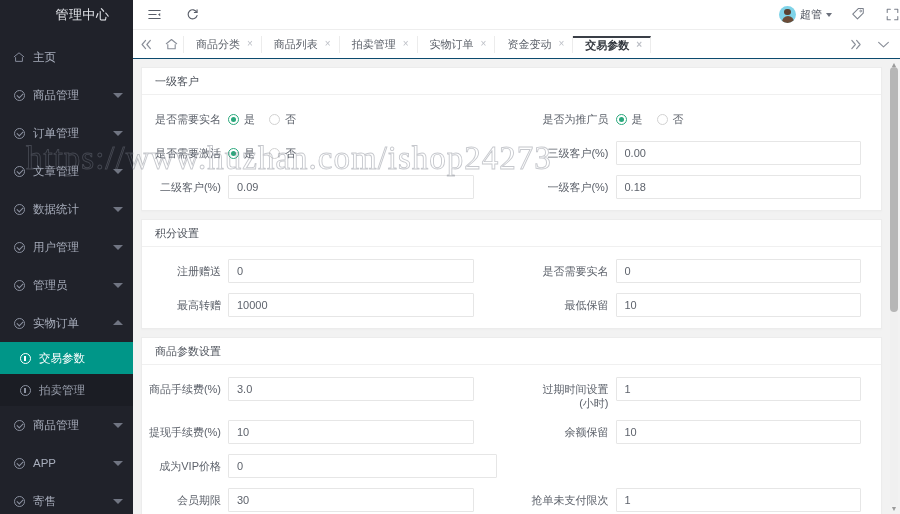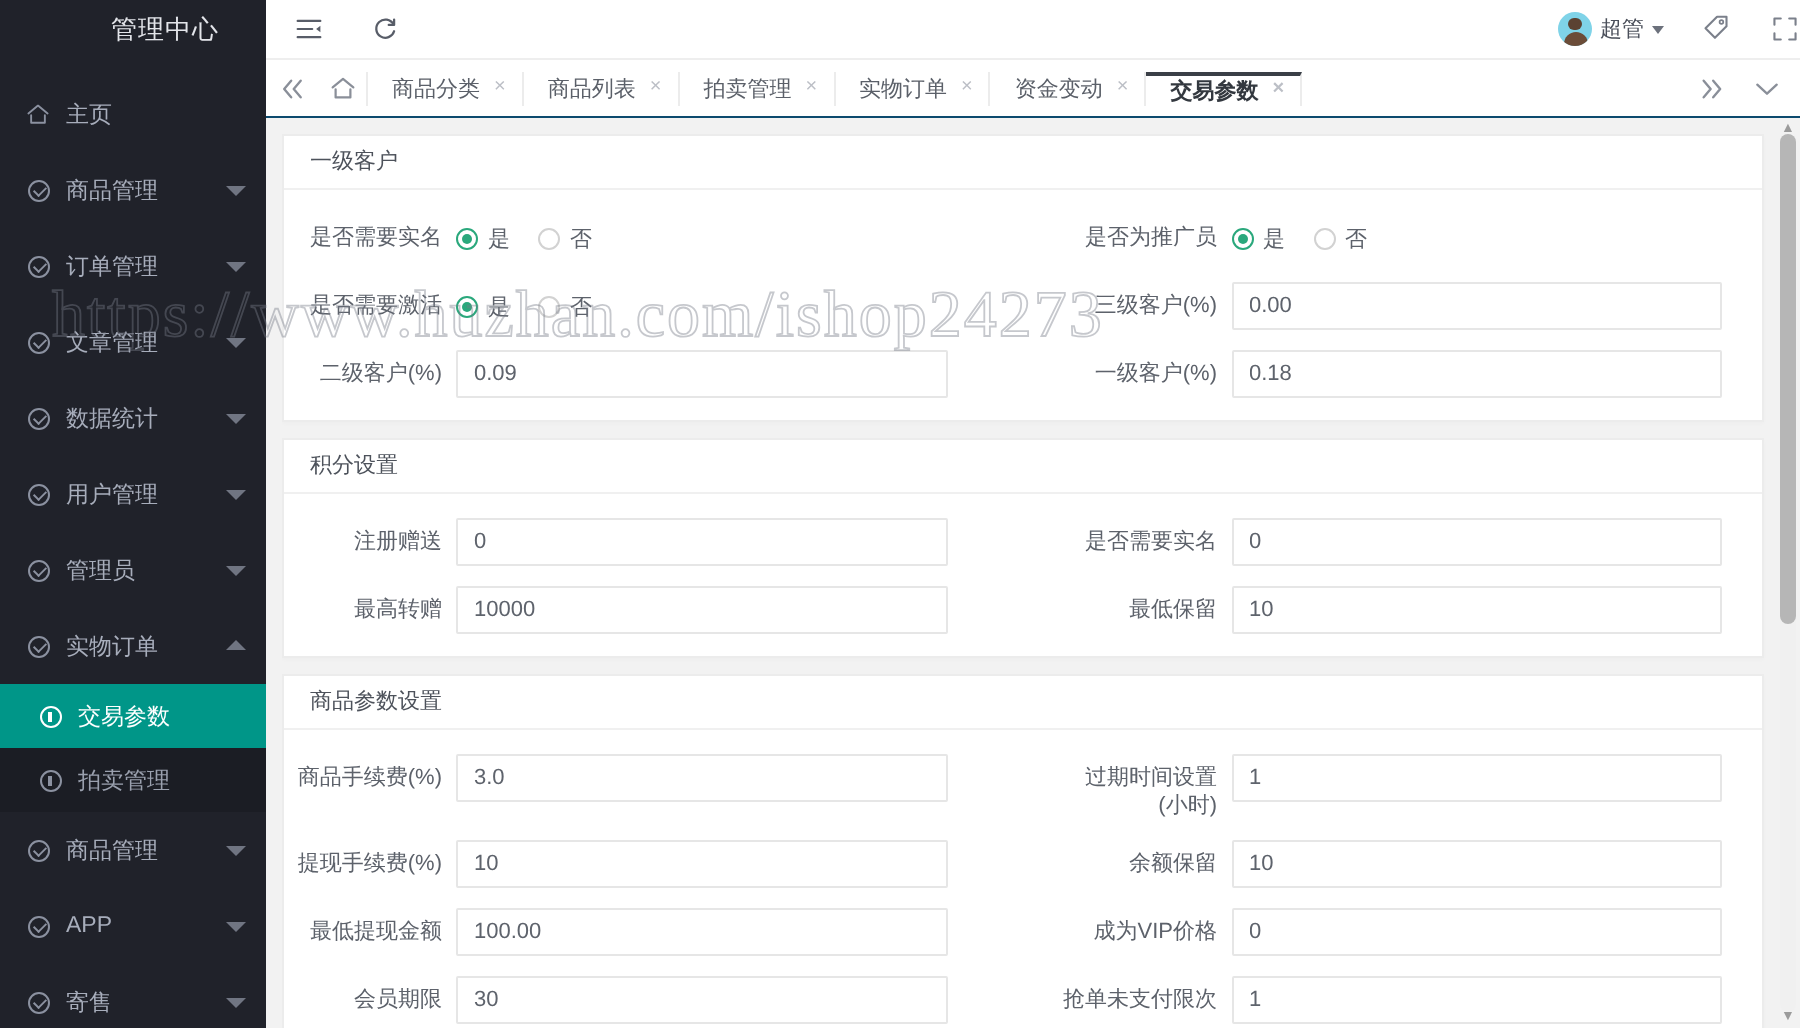--- a/index.html
+++ b/index.html
@@ -662,10 +662,6 @@
               </div>
               <div class="row">
                 <div class="fitem">
-                  <div class="flabel">最低提现金额</div>
-                  <div class="fctrl"><input type="text" class="finput" value="100.00" style=""></div>
-                </div>
-                <div class="fitem">
                   <div class="flabel">成为VIP价格</div>
                   <div class="fctrl"><input type="text" class="finput" value="0" style=""></div>
                 </div>

